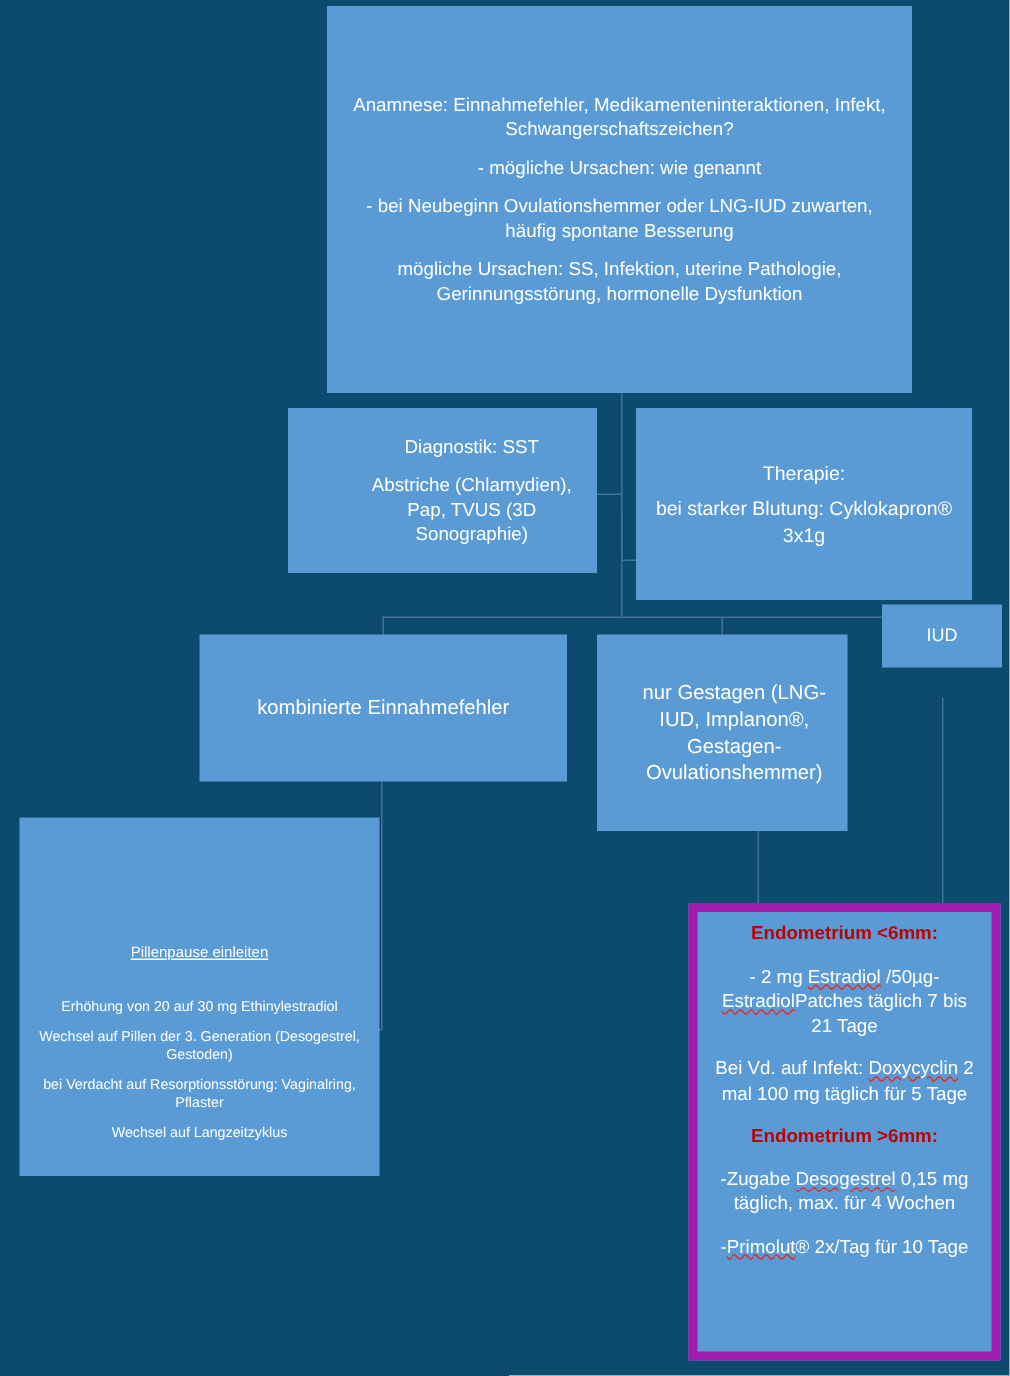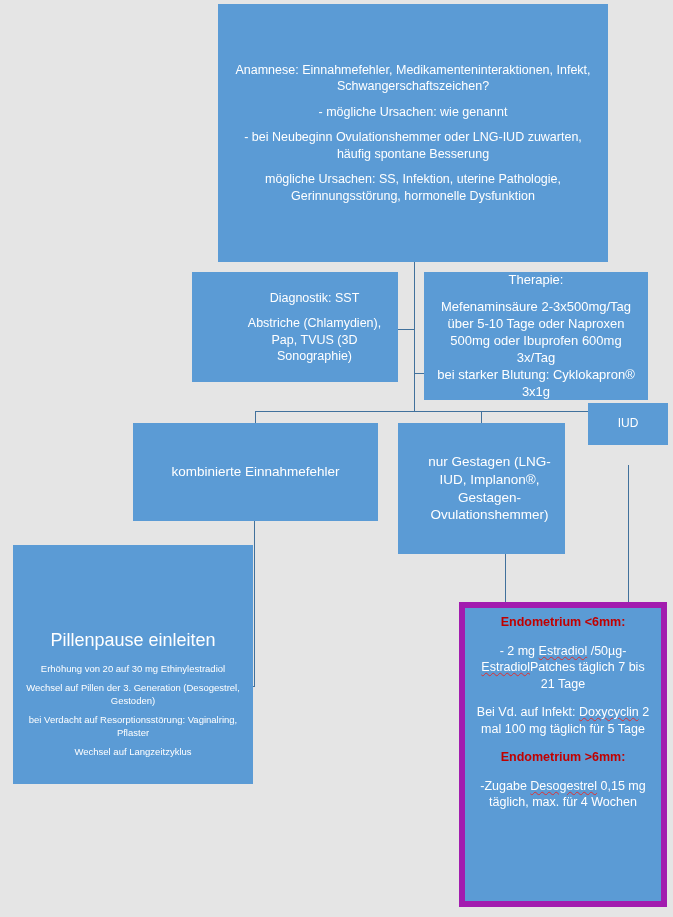--- a/index.html
+++ b/index.html
@@ -14,7 +14,7 @@
     position: relative;
     width: 673px;
     height: 917px;
-    background: #e5e5e5;
+    background: #0c4a6e;
     overflow: hidden;
   }
   .node {

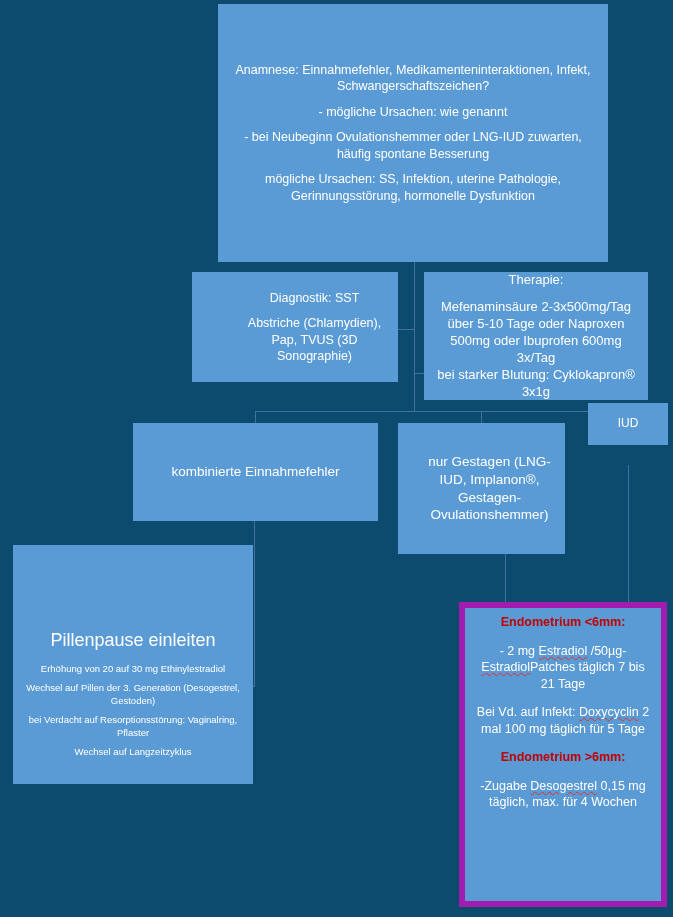--- a/index.html
+++ b/index.html
@@ -144,7 +144,6 @@
 
   <div class="node" id="node-therapie">
     <p>Therapie:</p>
-    <p>Mefenaminsäure 2-3x500mg/Tag über 5-10 Tage oder Naproxen 500mg oder Ibuprofen 600mg 3x/Tag</p>
     <div class="spacer"></div>
     <p>bei starker Blutung: Cyklokapron® 3x1g</p>
   </div>

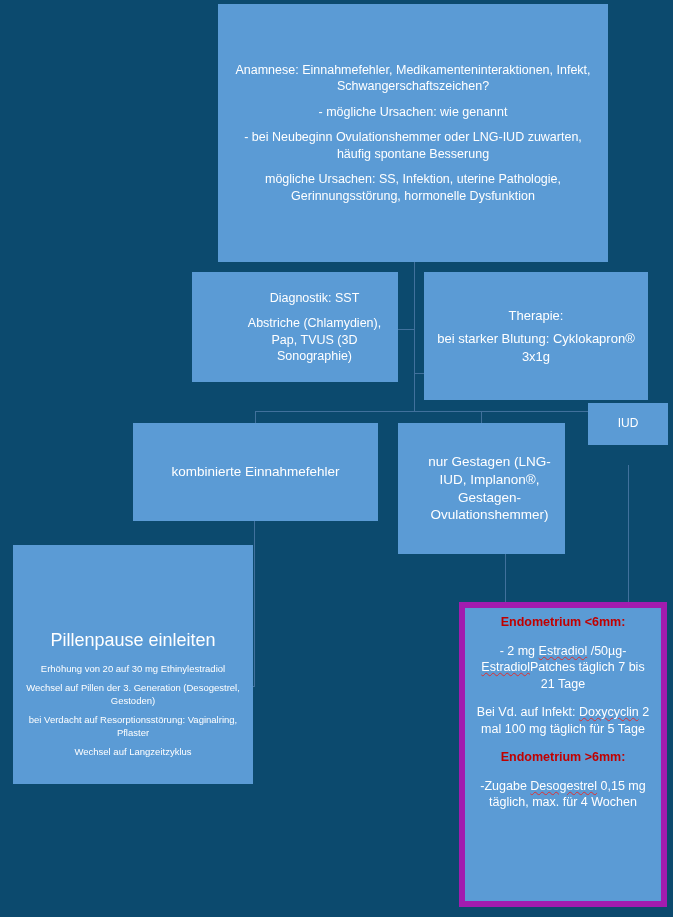--- a/index.html
+++ b/index.html
@@ -79,8 +79,9 @@
     padding-top: 84px;
   }
   #node-pillenpause .heading {
-    font-size: 18px;
-    margin-bottom: 3px;
+    font-size: 10px;
+    margin-bottom: 17px;
+    text-decoration: underline;
   }
   #node-pillenpause p + p { margin-top: 7px; }
   #node-endometrium {

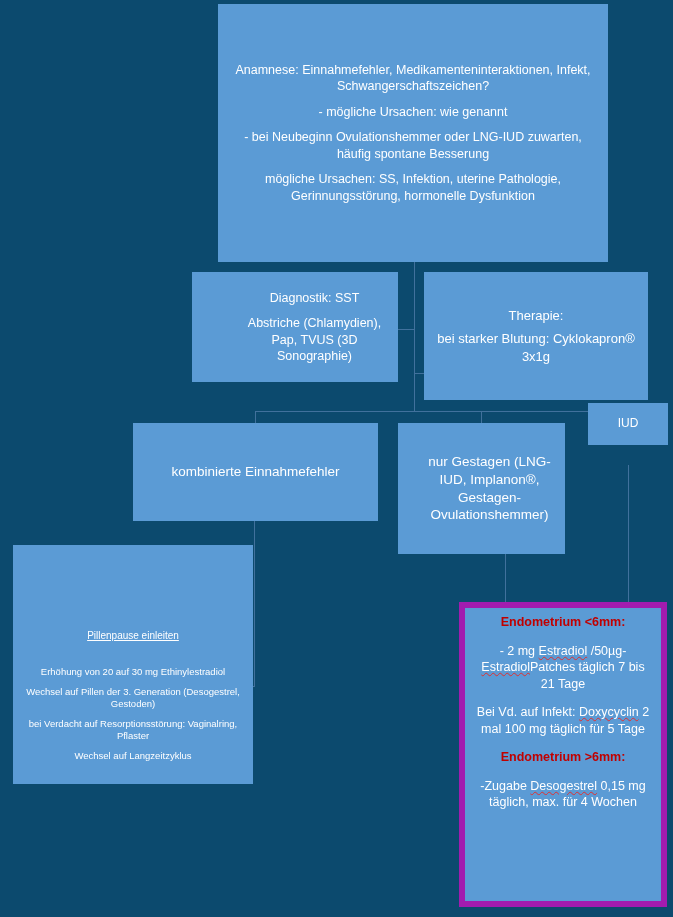--- a/index.html
+++ b/index.html
@@ -175,6 +175,7 @@
     <p>Bei Vd. auf Infekt: <span class="sq">Doxycyclin</span> 2 mal 100 mg täglich für 5 Tage</p>
     <p class="red">Endometrium &gt;6mm:</p>
     <p>-Zugabe <span class="sq">Desogestrel</span> 0,15 mg täglich, max. für 4 Wochen</p>
+    <p>-<span class="sq">Primolut</span>® 2x/Tag für 10 Tage</p>
   </div>
 
 </div>

